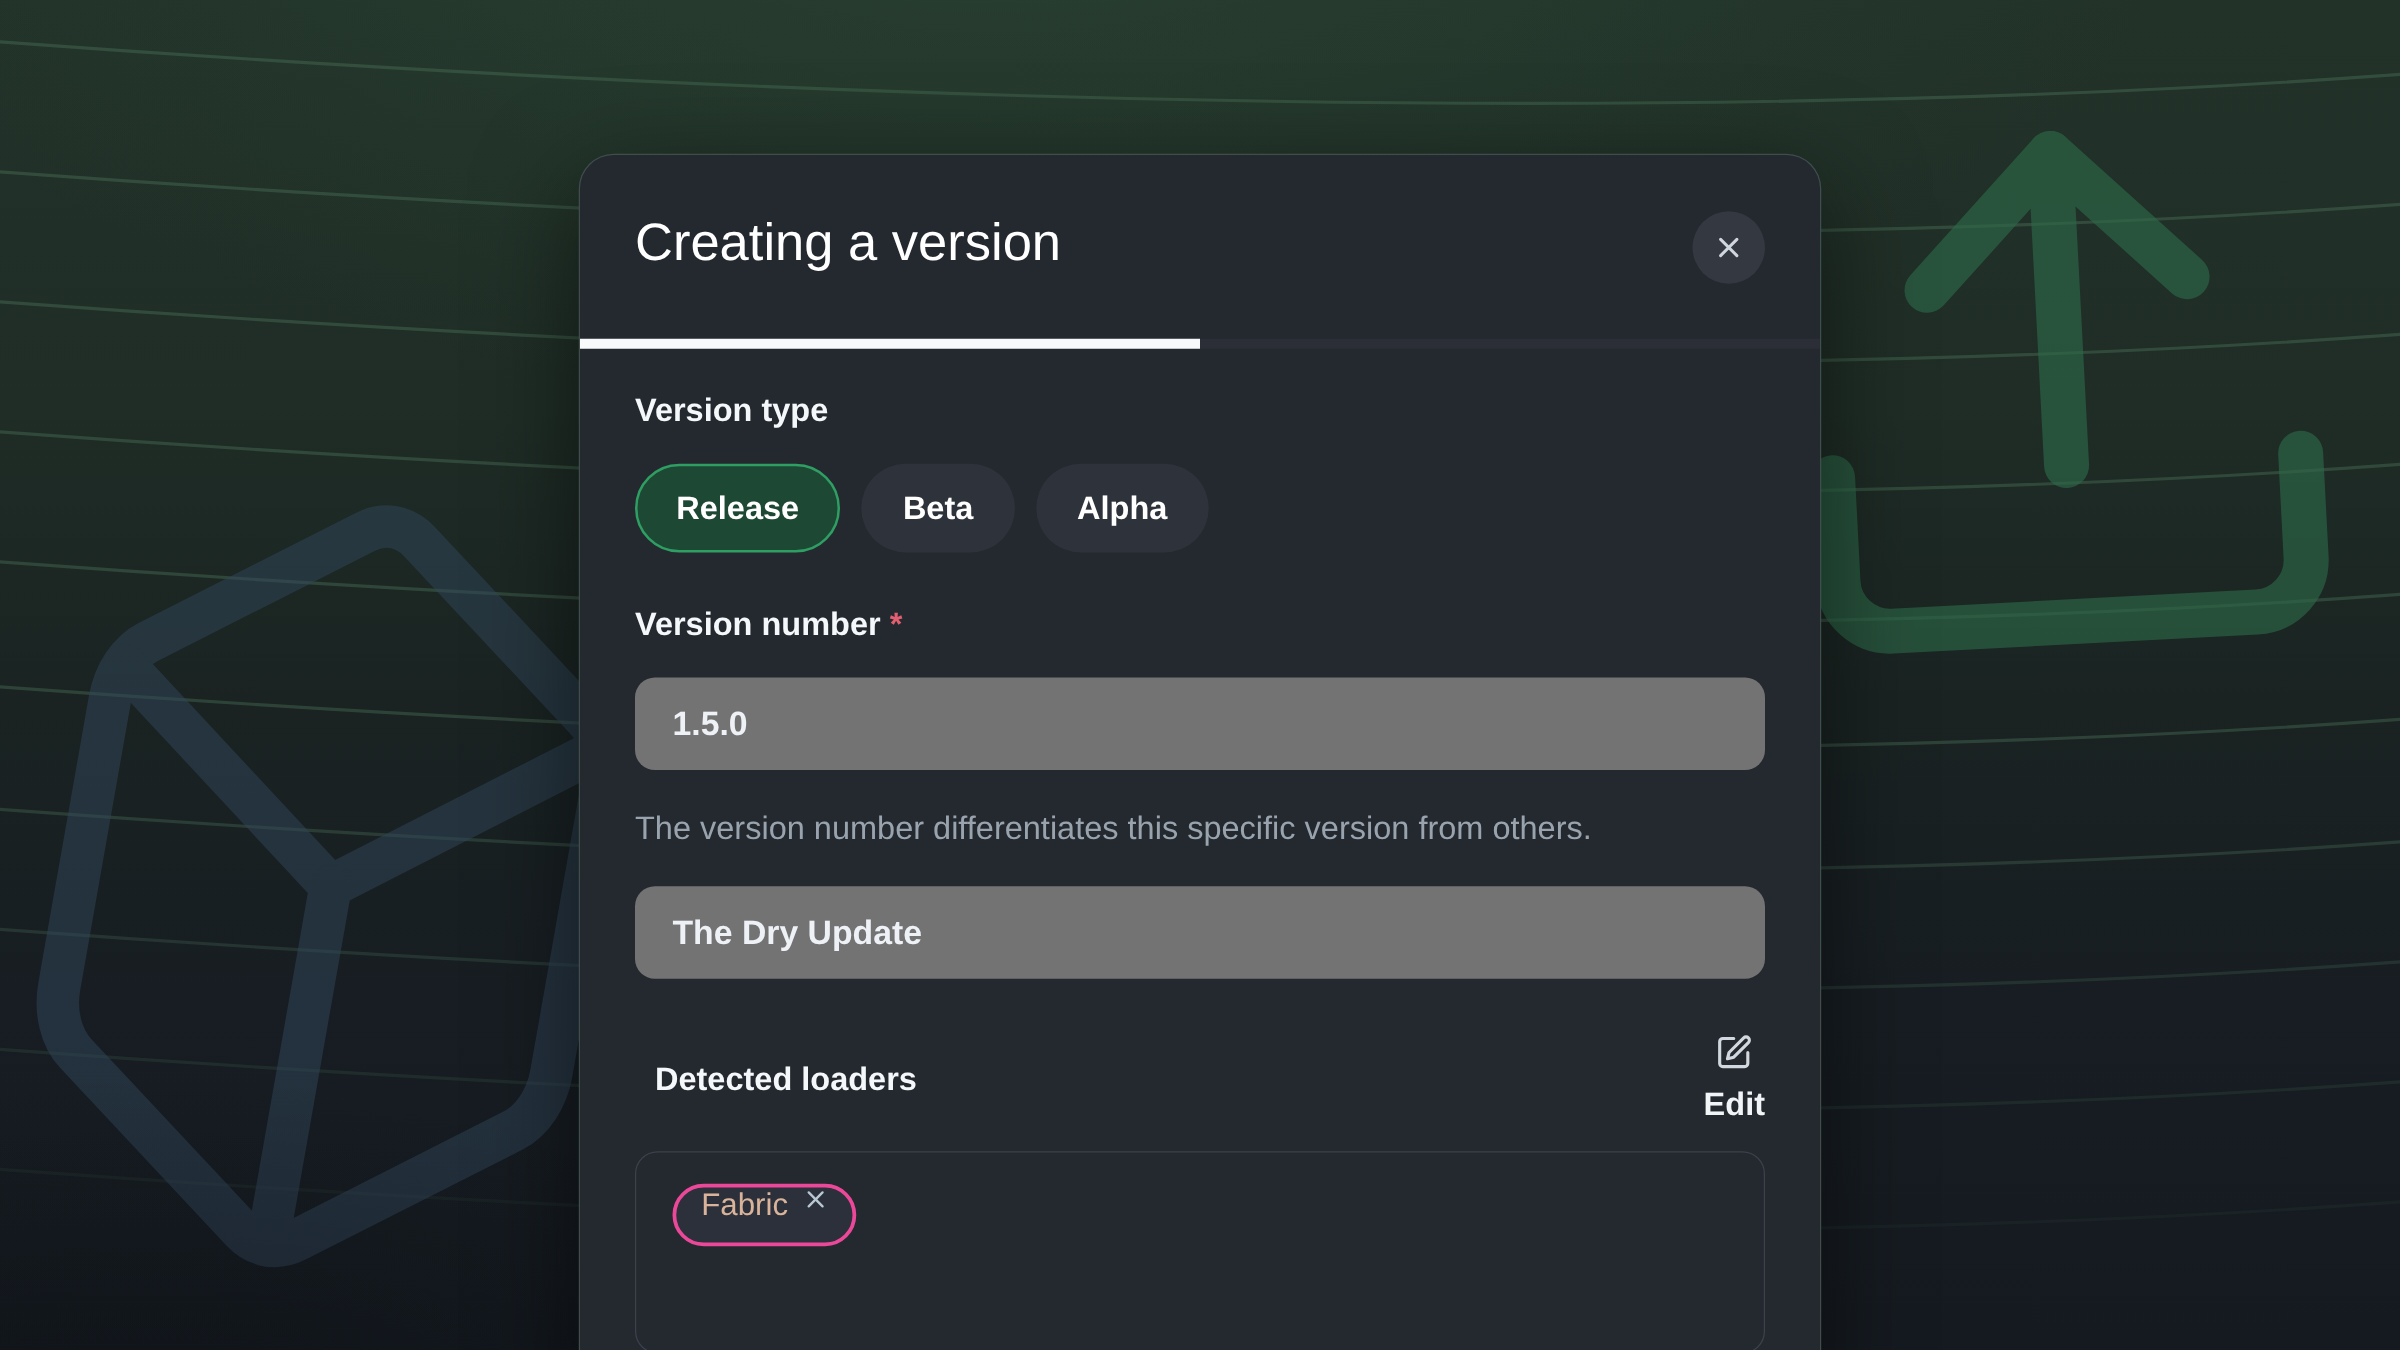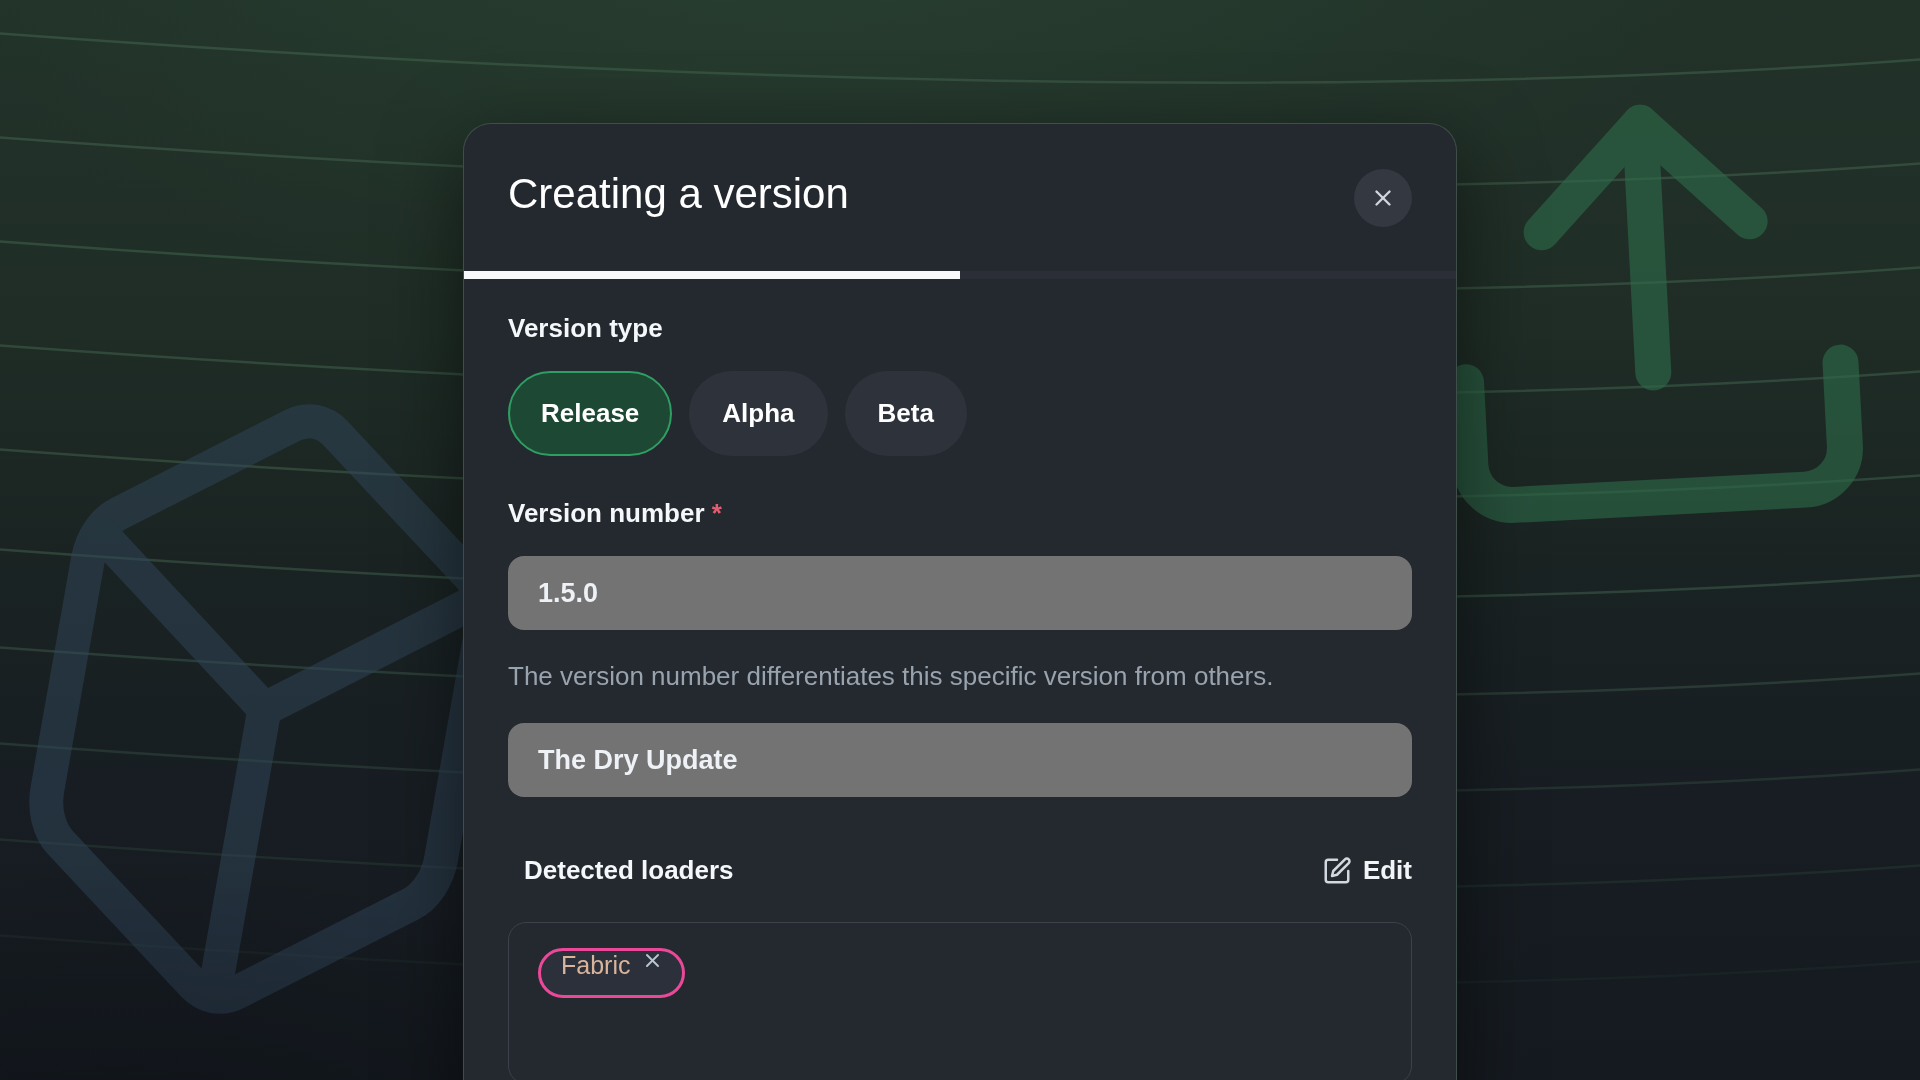--- a/index.html
+++ b/index.html
@@ -35,7 +35,7 @@
   .required{color:#e25f72;font-weight:700;}
 
   .type-row{display:flex;gap:17px;margin-bottom:44px;}
-  .type-btn{height:85px;padding:0 33px;border-radius:999px;border:none;cursor:pointer;
+  .type-btn{height:71px;padding:0 33px;border-radius:999px;border:none;cursor:pointer;
             background:#2e323a;color:#ffffff;font-family:inherit;
             font-size:26px;font-weight:700;display:flex;align-items:center;}
   .type-btn.selected{background:#1d4834;border:2px solid #2f9e63;padding:0 31px;}

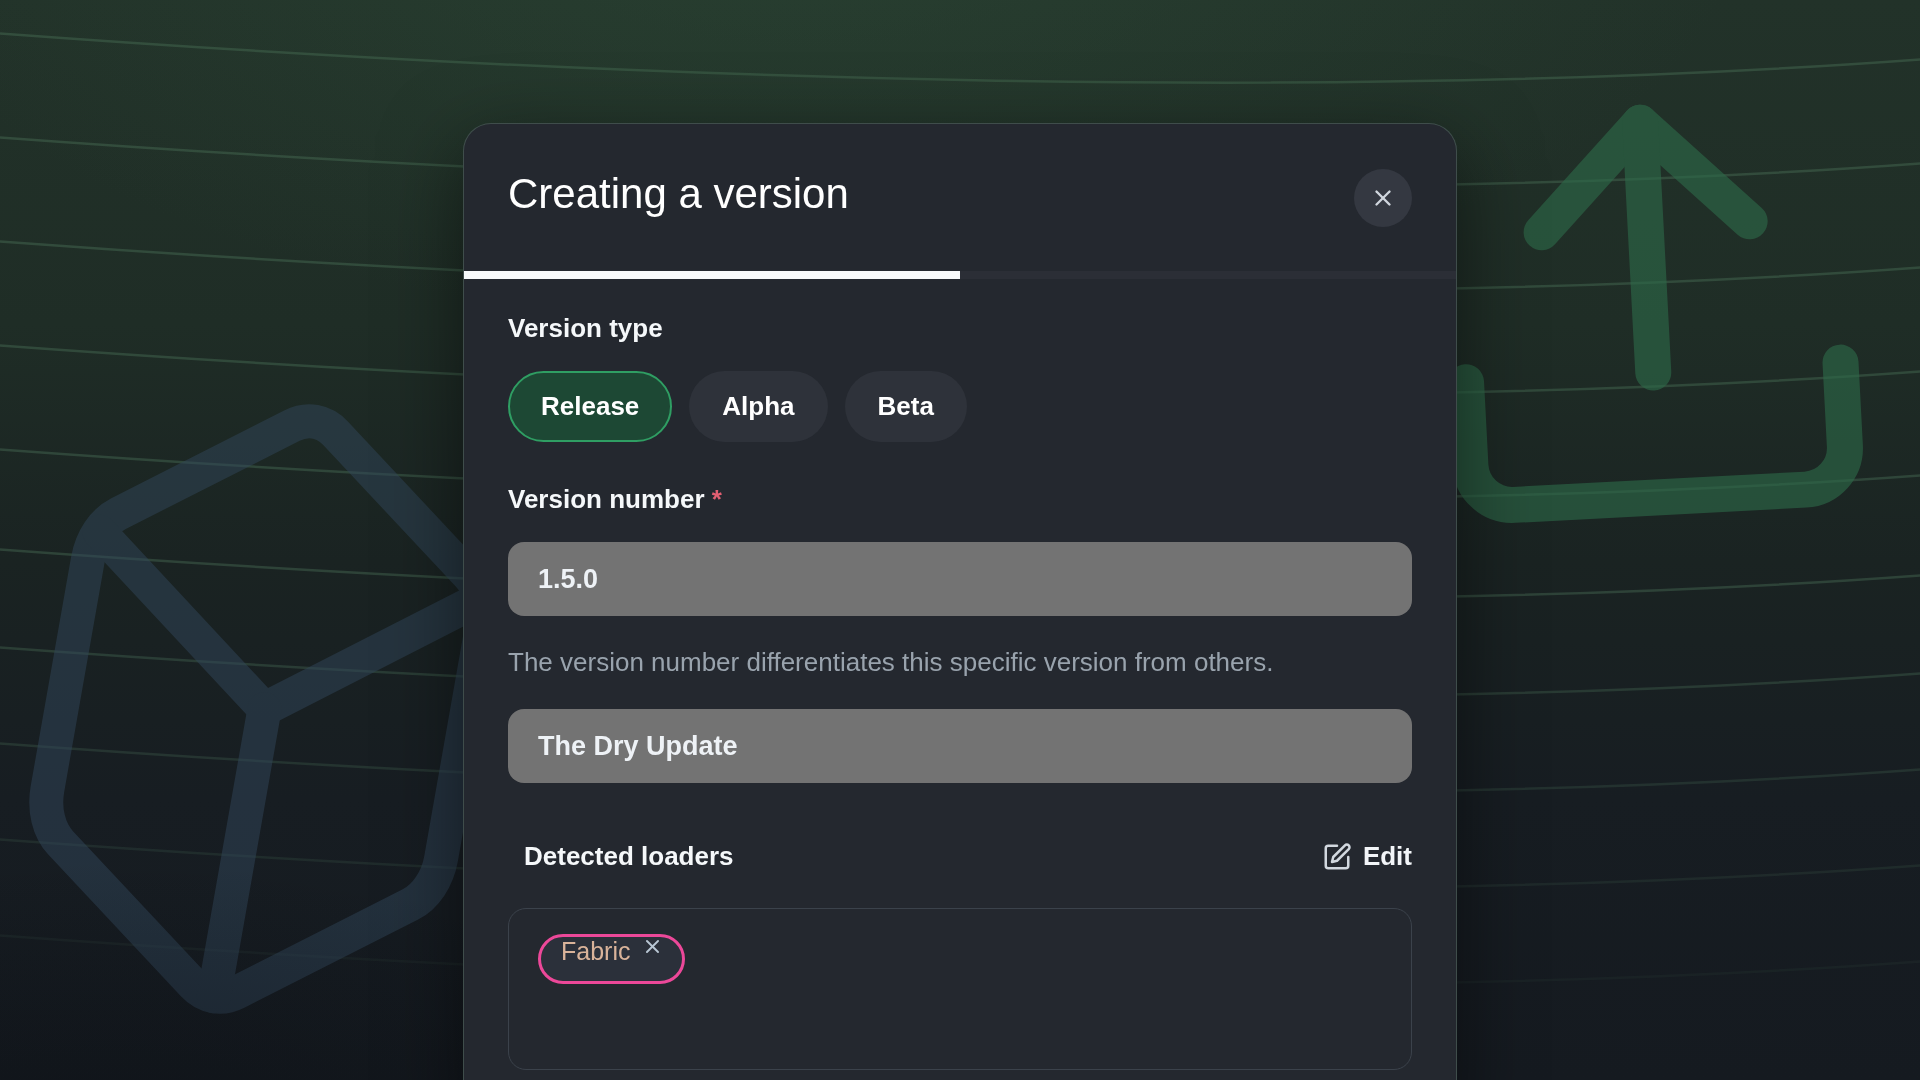--- a/index.html
+++ b/index.html
@@ -124,8 +124,8 @@
       <div class="field-label">Version type</div>
       <div class="type-row">
         <button class="type-btn selected">Release</button>
+        <button class="type-btn">Beta</button>
         <button class="type-btn">Alpha</button>
-        <button class="type-btn">Beta</button>
       </div>
 
       <div class="field-label">

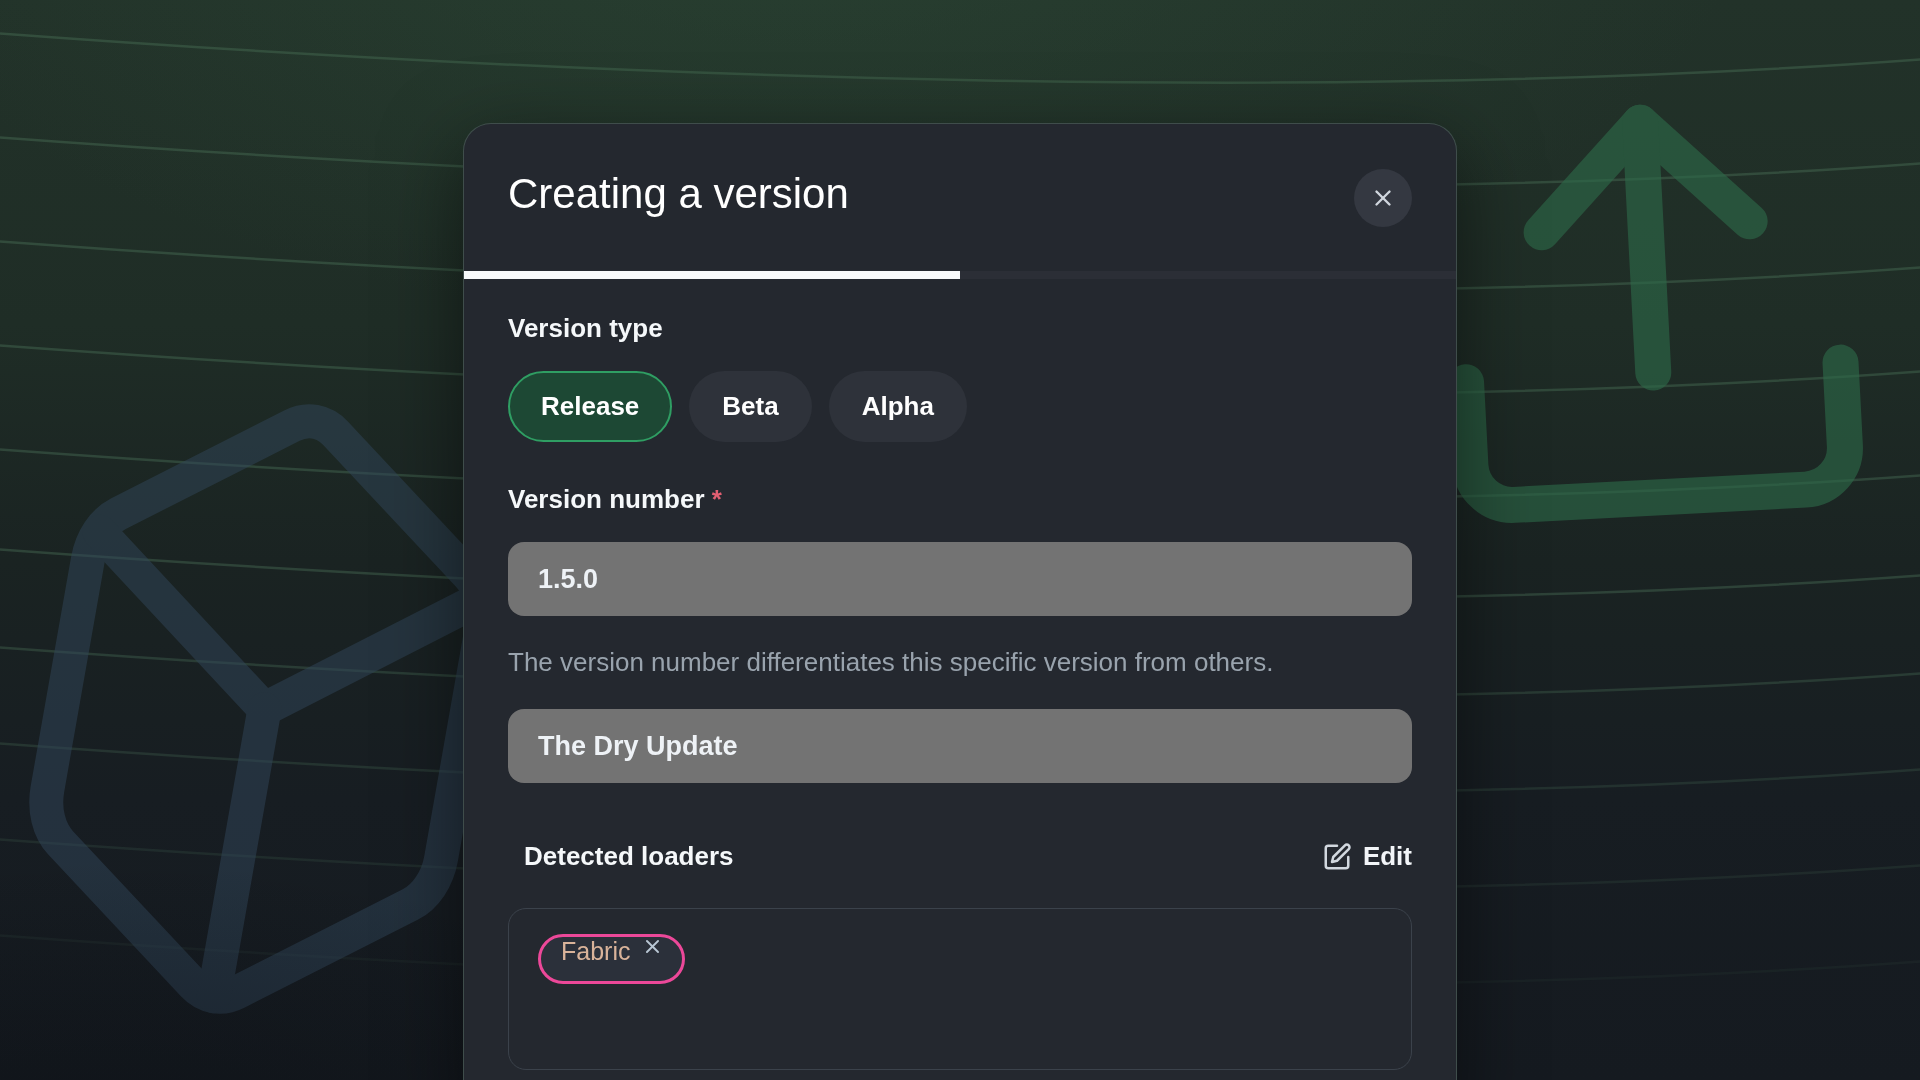--- a/index.html
+++ b/index.html
@@ -53,7 +53,7 @@
   .loaders-row .field-label{margin:16px;}
   .edit-btn{display:flex;align-items:center;gap:11px;background:none;border:none;
             cursor:pointer;padding:0;color:#f2f5f8;font-family:inherit;
-            font-size:26px;font-weight:700;}
+            font-size:26px;font-weight:700;flex-direction:column;}
   .loaders-box{border:1px solid #3b424b;border-radius:18px;padding:25px 29px;
                min-height:110px;}
   .loader-tag{display:inline-flex;align-items:flex-start;gap:13px;height:44px;

